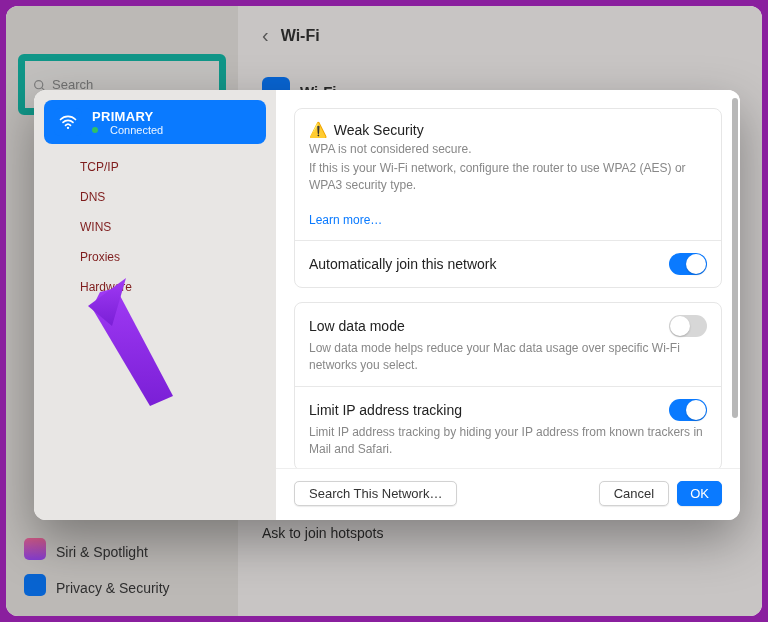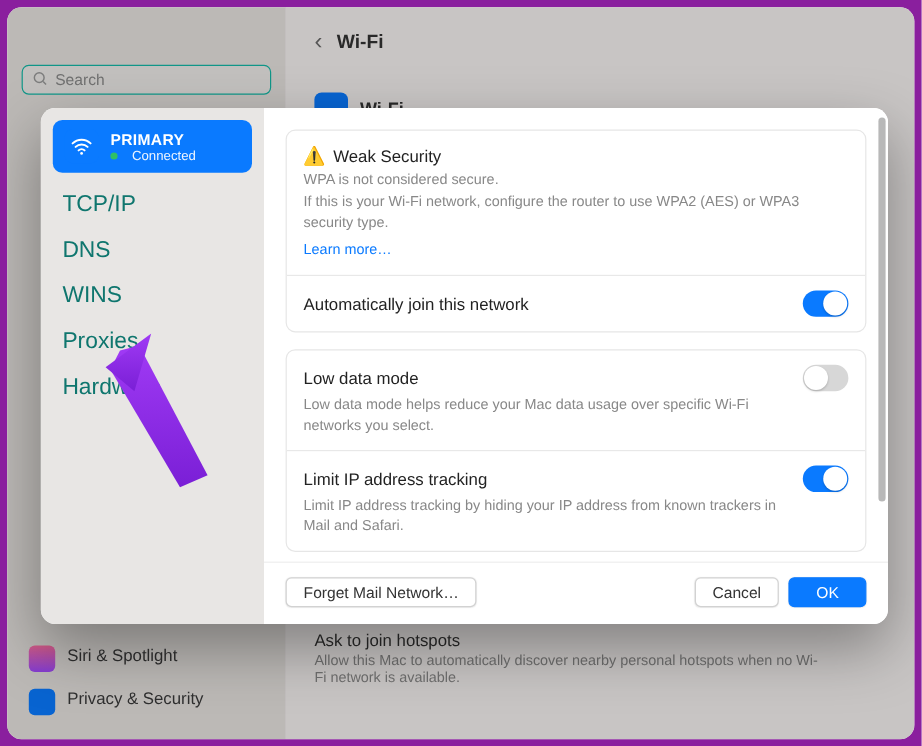--- a/index.html
+++ b/index.html
@@ -17,7 +17,7 @@
 
 .bg-window { position: absolute; inset: 0; display: flex; z-index: 1; }
 .bg-sidebar { width: 232px; background: #e6e2df; padding: 48px 12px 12px; display: flex; flex-direction: column; }
-.bg-search { display: flex; align-items: flex-start; gap: 6px; padding: 4px 8px; border: 1px solid #14b8a6; border-radius: 6px; color: #8a8a8a; font-size: 13px; margin-bottom: 14px; background: rgba(255,255,255,0.3); }
+.bg-search { display: flex; align-items: flex-end; gap: 6px; padding: 16px 8px; border: 7px solid #14b8a6; border-radius: 6px; color: #8a8a8a; font-size: 13px; margin-bottom: 14px; background: rgba(255,255,255,0.3); }
 .bg-side-row { display: flex; align-items: flex-start; gap: 10px; padding: 6px 6px; color: #3a3a3a; font-size: 14px; border-radius: 6px; margin: 2px 0; }
 .bg-side-icon { width: 22px; height: 22px; border-radius: 5px; background: #4a8cff; flex-shrink: 0; }
 .bg-content { flex: 1; background: #f5f1ef; padding: 18px 24px; }

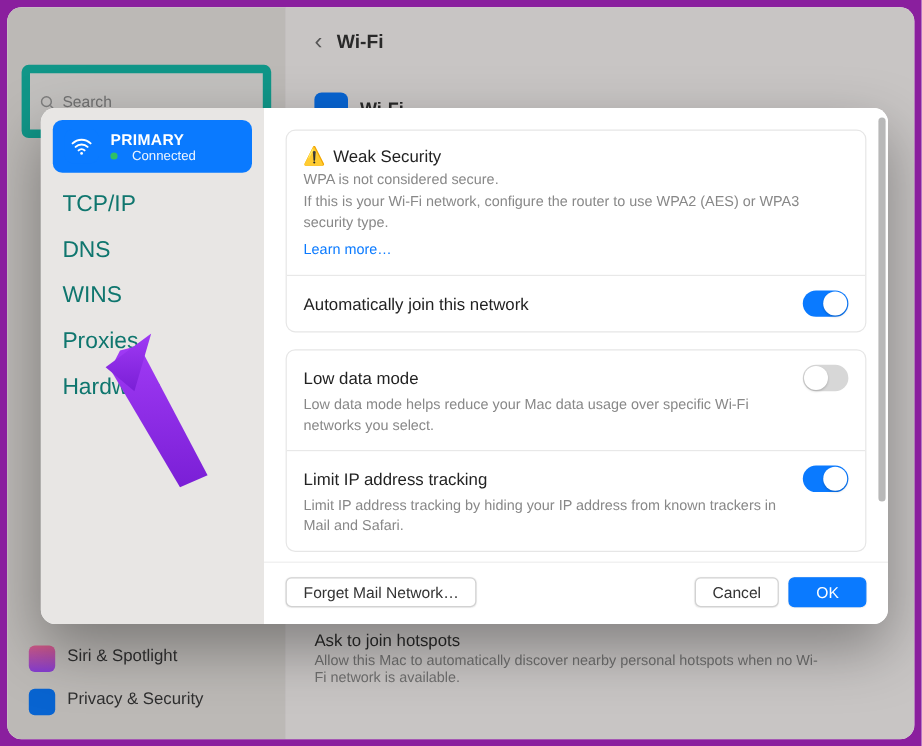--- a/index.html
+++ b/index.html
@@ -34,7 +34,7 @@
 
 
 .modal { position: absolute; top: 84px; left: 28px; right: 22px; height: 430px; background: #fff; border-radius: 12px; box-shadow: 0 20px 50px rgba(0,0,0,0.35); display: flex; z-index: 20; overflow: hidden; }
-.modal-sidebar { width: 186px; background: #e8e6e4; padding: 10px 10px; }
+.modal-sidebar { width: 242px; background: #e8e6e4; padding: 10px 10px; }
 .modal-content { flex: 1; background: #fff; display: flex; flex-direction: column; }
 .modal-scroll { flex: 1; overflow: hidden; padding: 0; position: relative; }
 .scrollbar-track { position: absolute; right: 2px; top: 8px; bottom: 8px; width: 6px; }

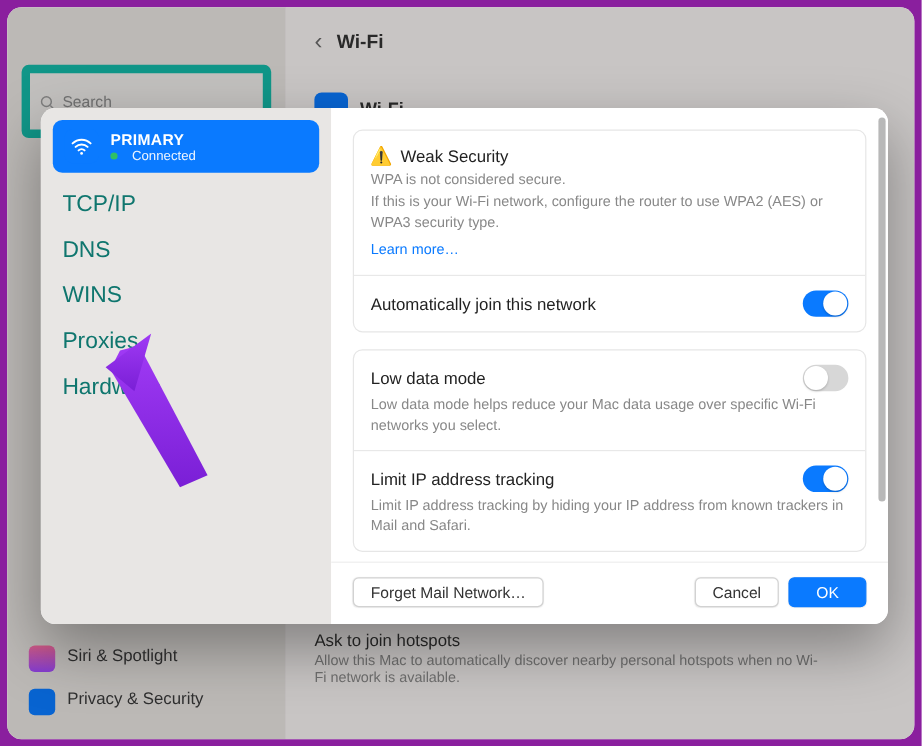--- a/index.html
+++ b/index.html
@@ -50,7 +50,7 @@
 .status-dot { width: 6px; height: 6px; border-radius: 50%; background: #34c759; }
 
 
-.side-tab { padding: 8px 8px; font-size: 19px; color: #0f766e; border-radius: 6px; cursor: default; }
+.side-tab { padding: 8px 8px; font-size: 12px; color: #7f1d1d; border-radius: 6px; cursor: default; margin-left: 28px; }
 
 
 .settings-body { padding: 0 18px 0 18px; }

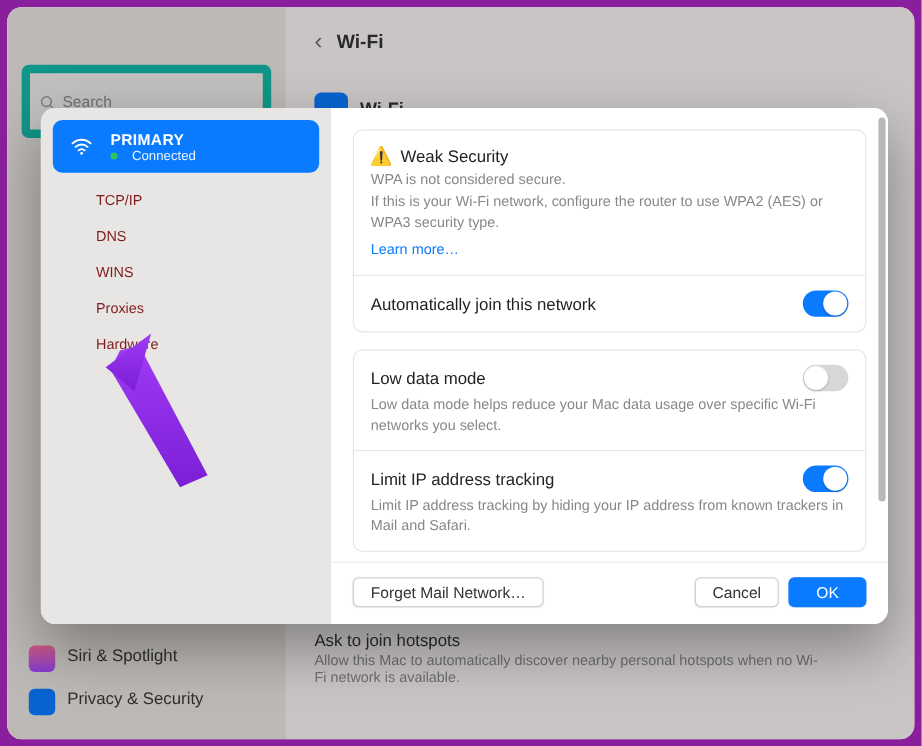--- a/index.html
+++ b/index.html
@@ -67,7 +67,7 @@
 .warn-icon { color: #f7b500; font-size: 15px; }
 .warn-title { font-size: 14px; font-weight: 500; color: #222; }
 .warn-desc { font-size: 12px; color: #888; margin-top: 2px; line-height: 1.4; }
-.learn-link { font-size: 12px; color: #0a7aff; margin-top: 8px; display: inline-block; }
+.learn-link { font-size: 12px; color: #0a7aff; margin-top: 20px; display: inline-block; }
 
 
 .toggle { width: 38px; height: 22px; border-radius: 11px; position: relative; flex-shrink: 0; }

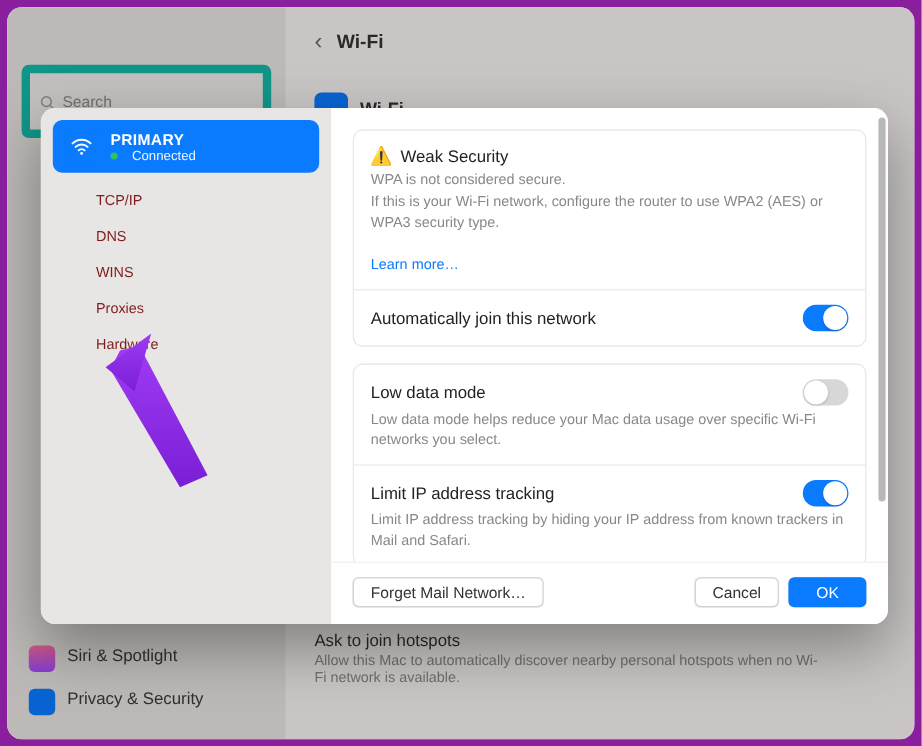--- a/index.html
+++ b/index.html
@@ -216,7 +216,7 @@
       </div>
 
       <div class="modal-footer">
-        <button class="btn">Forget Mail Network…</button>
+        <button class="btn">Search This Network…</button>
         <div class="footer-spacer"></div>
         <button class="btn">Cancel</button>
         <button class="btn primary">OK</button>

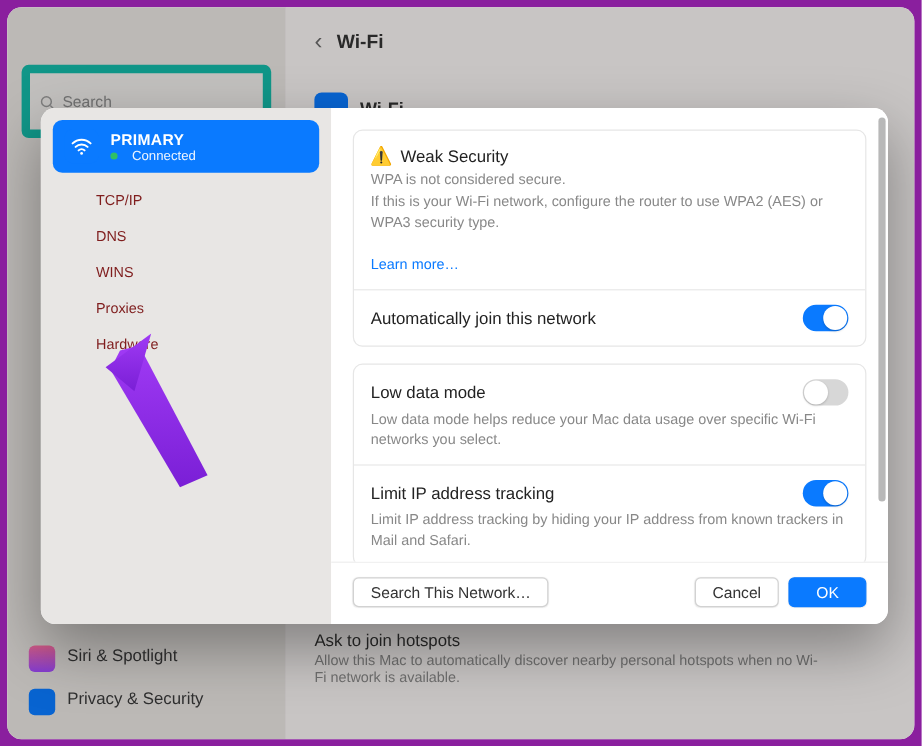--- a/index.html
+++ b/index.html
@@ -80,7 +80,7 @@
 
 .modal-footer { padding: 12px 18px 14px; display: flex; align-items: center; gap: 8px; border-top: 1px solid #eee; }
 .btn { font-size: 13px; padding: 4px 14px; border: 1px solid #d2d2d2; border-radius: 5px; background: #fff; color: #333; box-shadow: 0 0.5px 1px rgba(0,0,0,0.08); }
-.btn.primary { background: #0a7aff; color: #fff; border-color: #0a7aff; padding: 4px 22px; }
+.btn.primary { background: #0a7aff; color: #fff; border-color: #0a7aff; padding: 4px 12px; }
 .footer-spacer { flex: 1; }
 
 

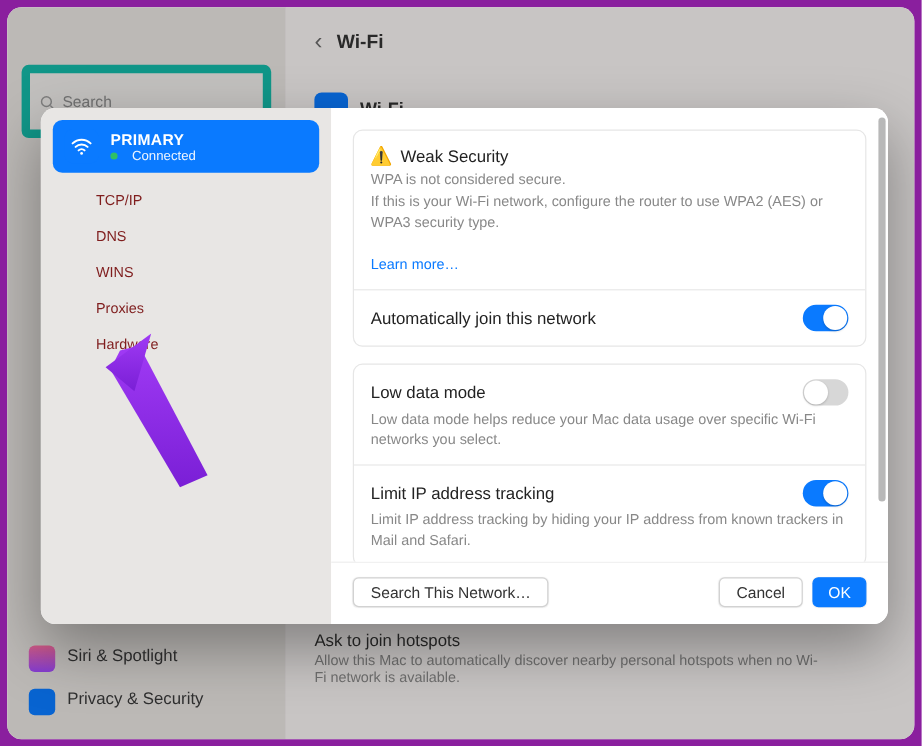--- a/index.html
+++ b/index.html
@@ -18,7 +18,7 @@
 .bg-window { position: absolute; inset: 0; display: flex; z-index: 1; }
 .bg-sidebar { width: 232px; background: #e6e2df; padding: 48px 12px 12px; display: flex; flex-direction: column; }
 .bg-search { display: flex; align-items: flex-end; gap: 6px; padding: 16px 8px; border: 7px solid #14b8a6; border-radius: 6px; color: #8a8a8a; font-size: 13px; margin-bottom: 14px; background: rgba(255,255,255,0.3); }
-.bg-side-row { display: flex; align-items: flex-start; gap: 10px; padding: 6px 6px; color: #3a3a3a; font-size: 14px; border-radius: 6px; margin: 2px 0; }
+.bg-side-row { display: flex; align-items: flex-end; gap: 10px; padding: 6px 6px; color: #3a3a3a; font-size: 14px; border-radius: 6px; margin: 2px 0; }
 .bg-side-icon { width: 22px; height: 22px; border-radius: 5px; background: #4a8cff; flex-shrink: 0; }
 .bg-content { flex: 1; background: #f5f1ef; padding: 18px 24px; }
 .bg-header { display: flex; align-items: center; gap: 12px; margin-bottom: 20px; }

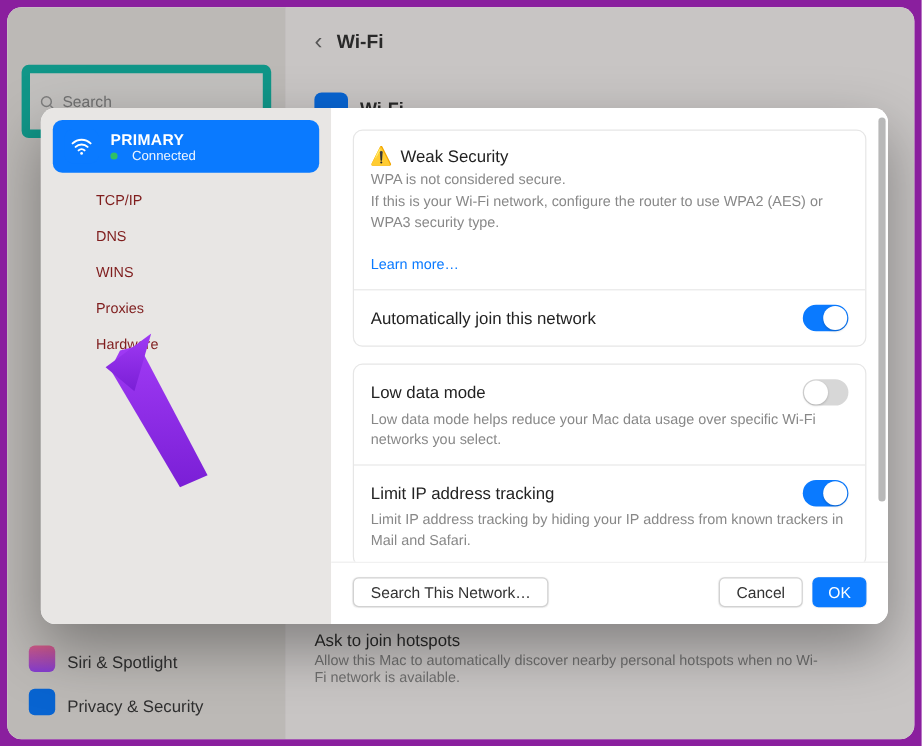--- a/index.html
+++ b/index.html
@@ -131,7 +131,6 @@
       </div>
       <div class="bg-hotspot">
         <div class="bg-hotspot-title">Ask to join hotspots</div>
-        <div class="bg-hotspot-desc">Allow this Mac to automatically discover nearby personal hotspots when no Wi-Fi network is available.</div>
       </div>
     </div>
   </div>

